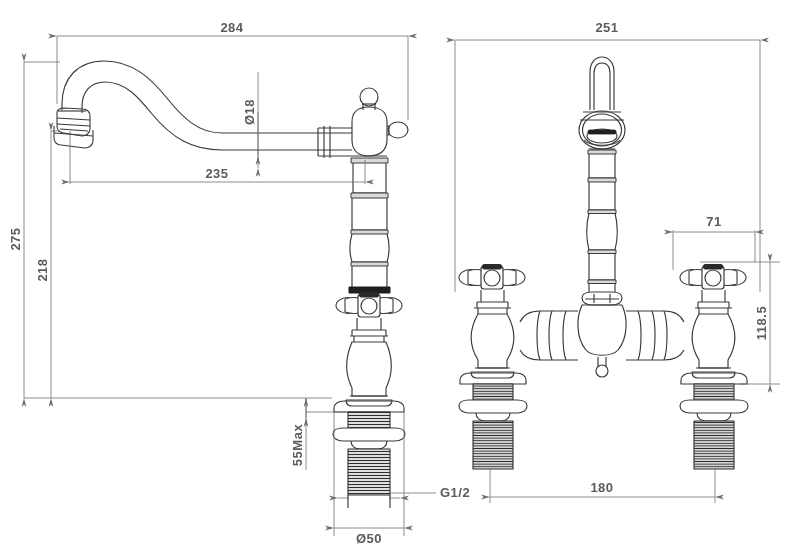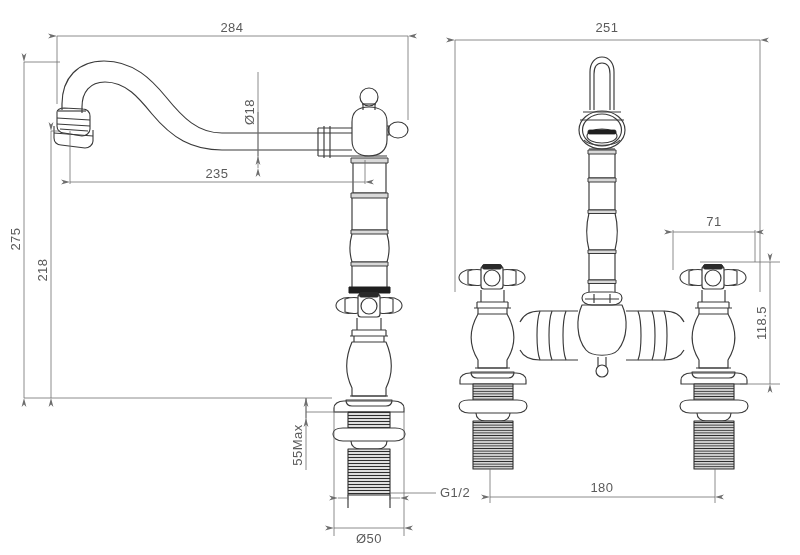--- a/index.html
+++ b/index.html
@@ -9,7 +9,7 @@
     color:#4a4a4a;
     overflow:hidden;
   }
-  #sheet{position:relative;width:664px;height:555px;background:#eab308;}
+  #sheet{position:relative;width:664px;height:555px;background:#eab308;font-weight:bold;}
   svg{display:block;position:absolute;top:0;left:0;}
   .dimtext{
     font-family:"Liberation Sans", sans-serif;

